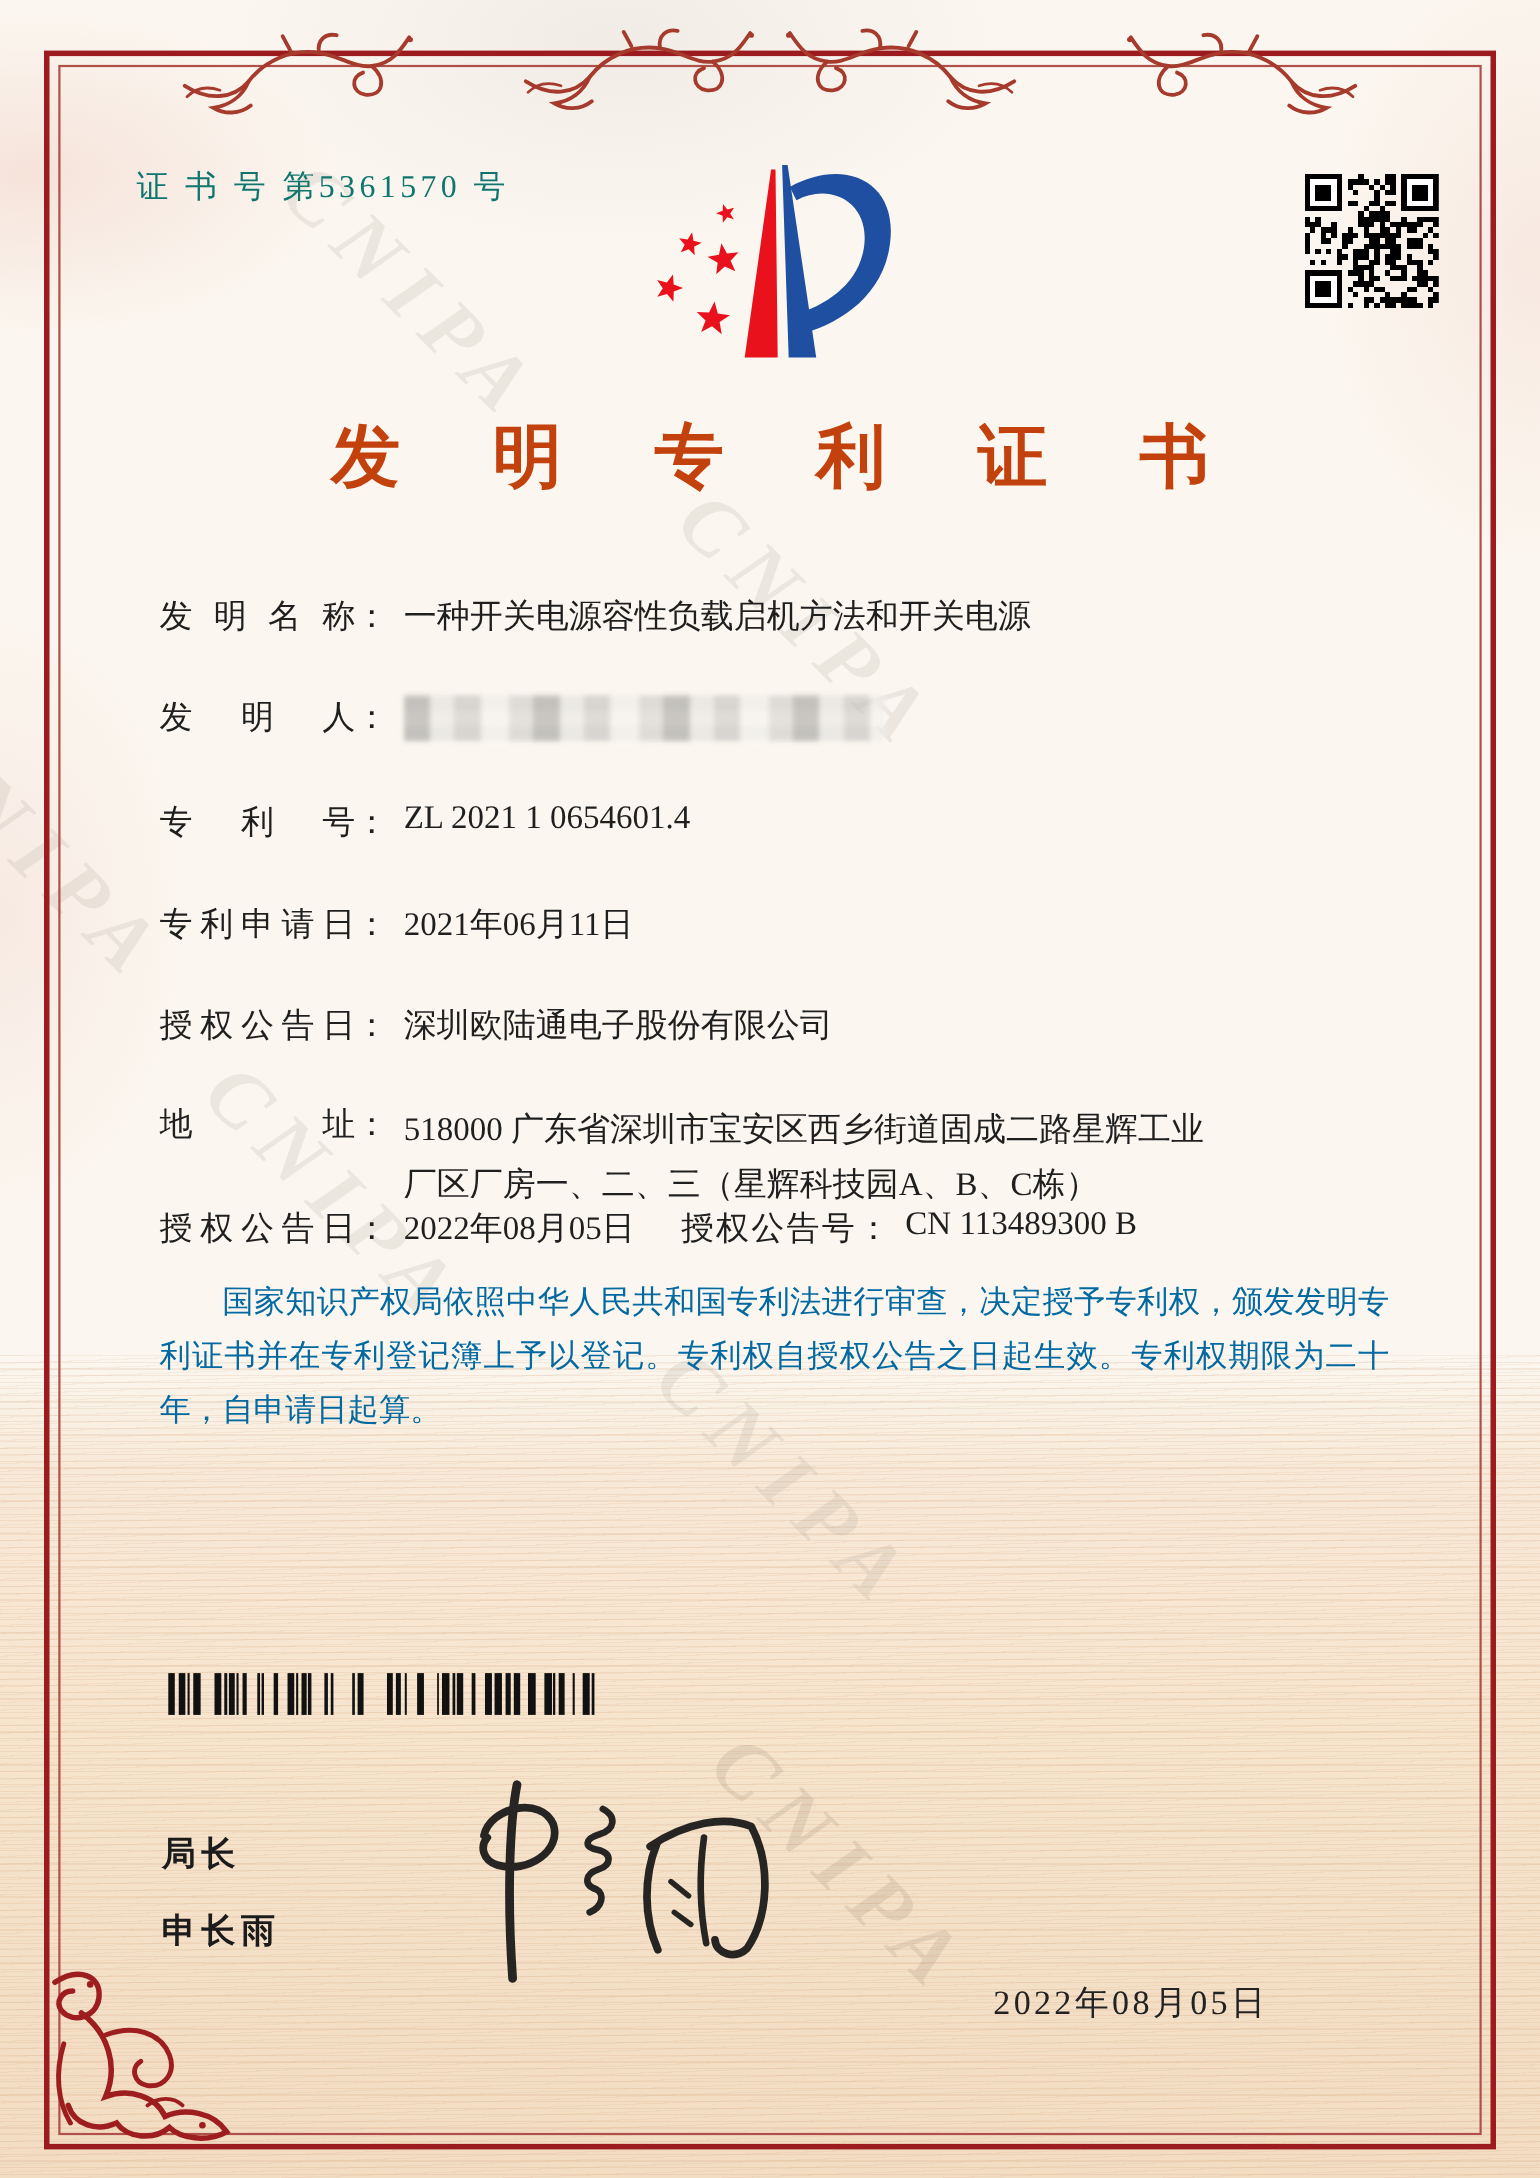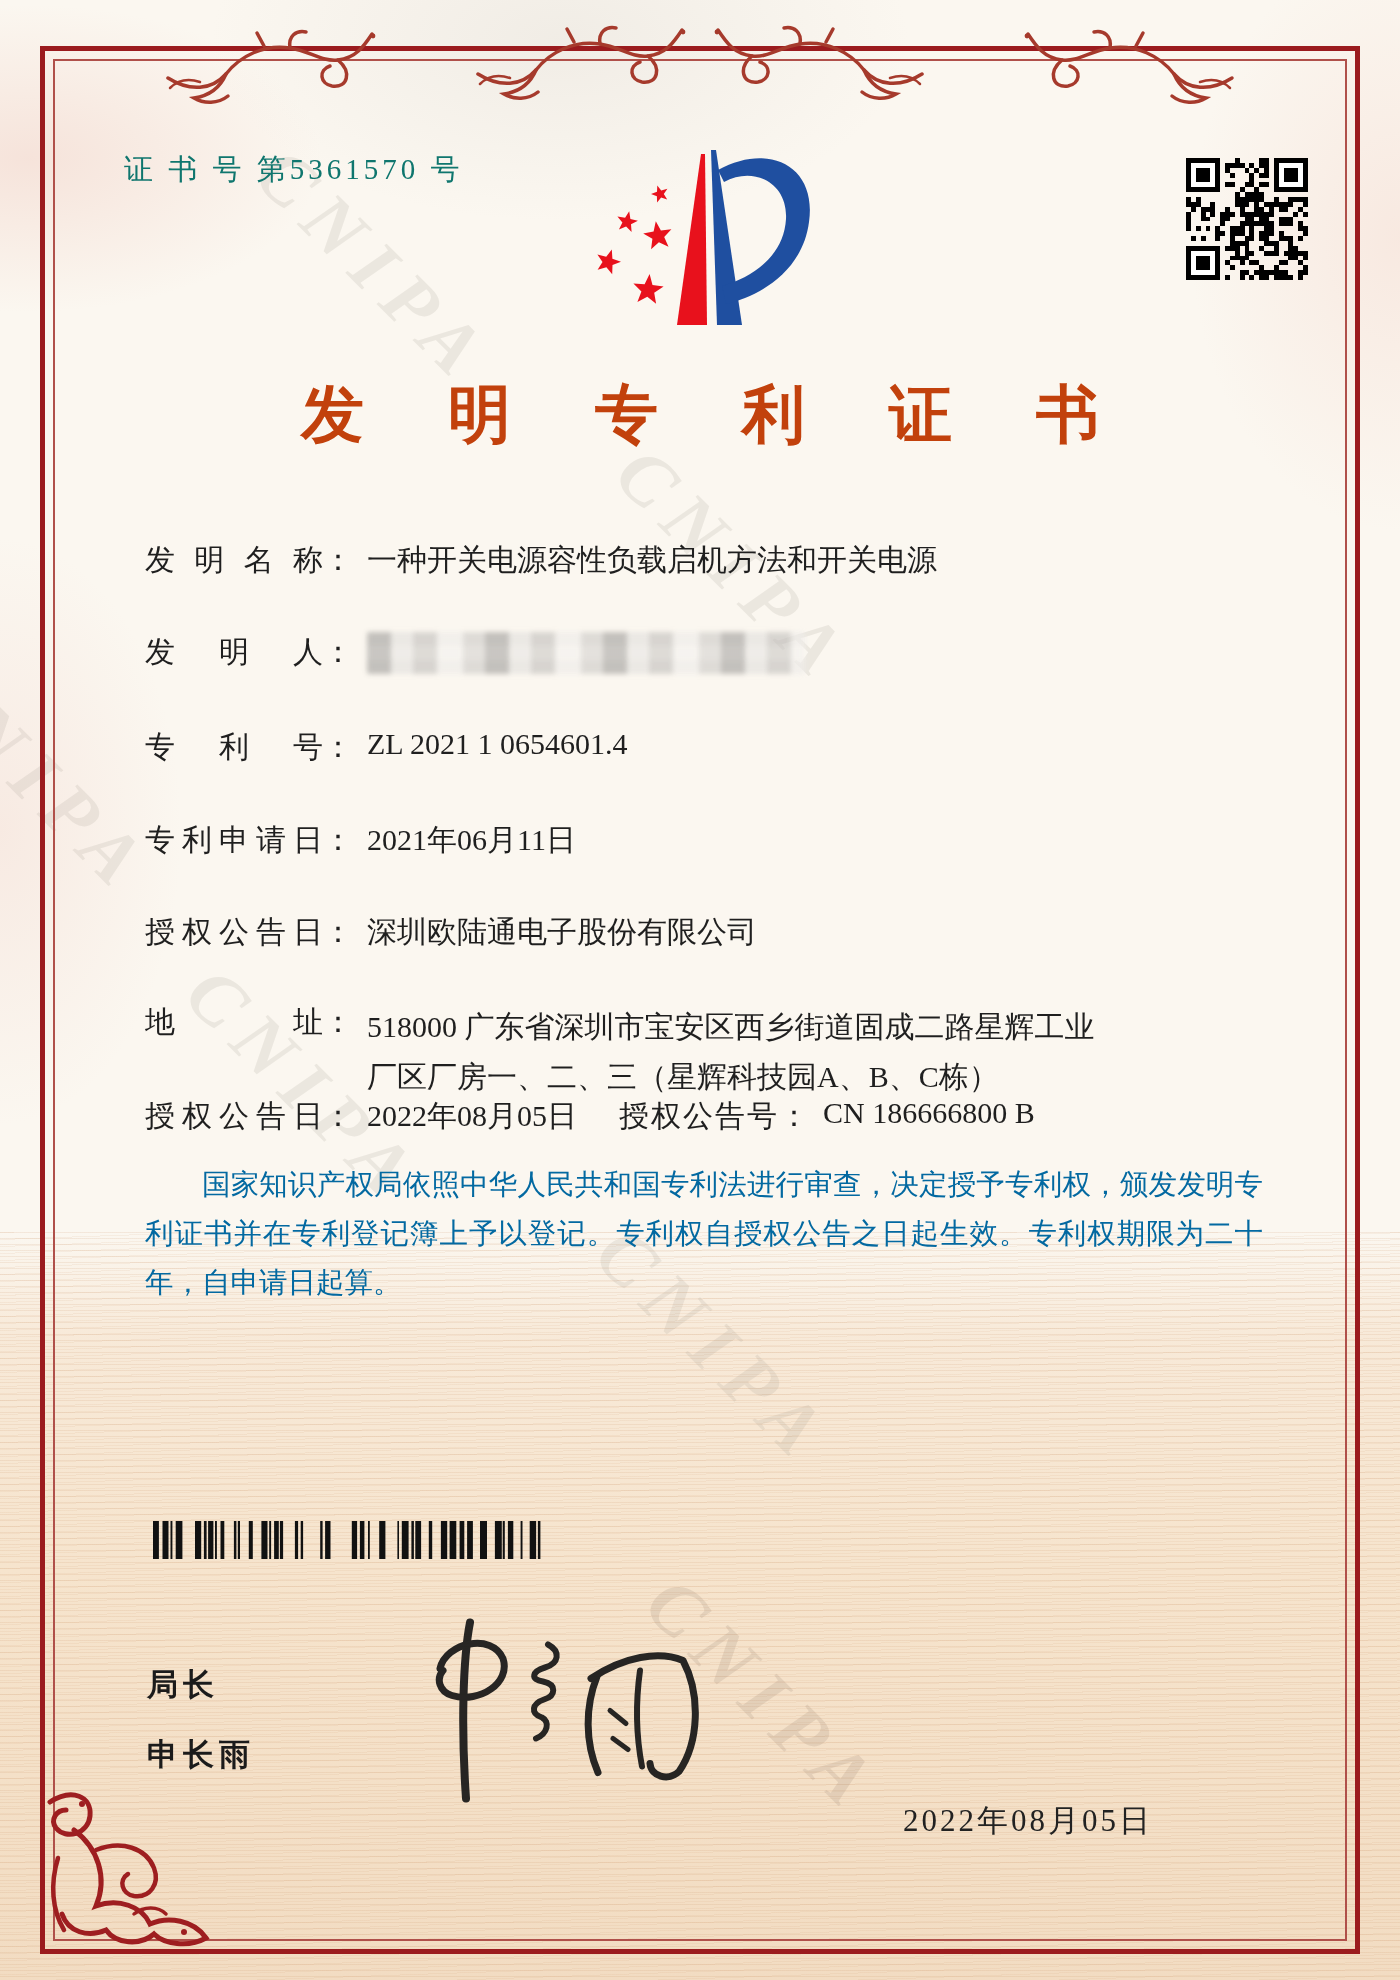--- a/index.html
+++ b/index.html
@@ -386,7 +386,7 @@
     </div>
 
     <div class="fld" style="top:1096px">
-      <span class="lbl">授权公告日</span><span class="colon">：</span><span class="val">2022年08月05日</span><span class="pair2"><span class="lbl2">授权公告号</span><span class="colon">：</span><span class="val">CN 186666800 B</span></span>
+      <span class="lbl">授权公告日</span><span class="colon">：</span><span class="val">2022年08月05日</span><span class="pair2"><span class="lbl2">授权公告号</span><span class="colon">：</span><span class="val">CN 113489300 B</span></span>
     </div>
 
     <div class="body-text">

